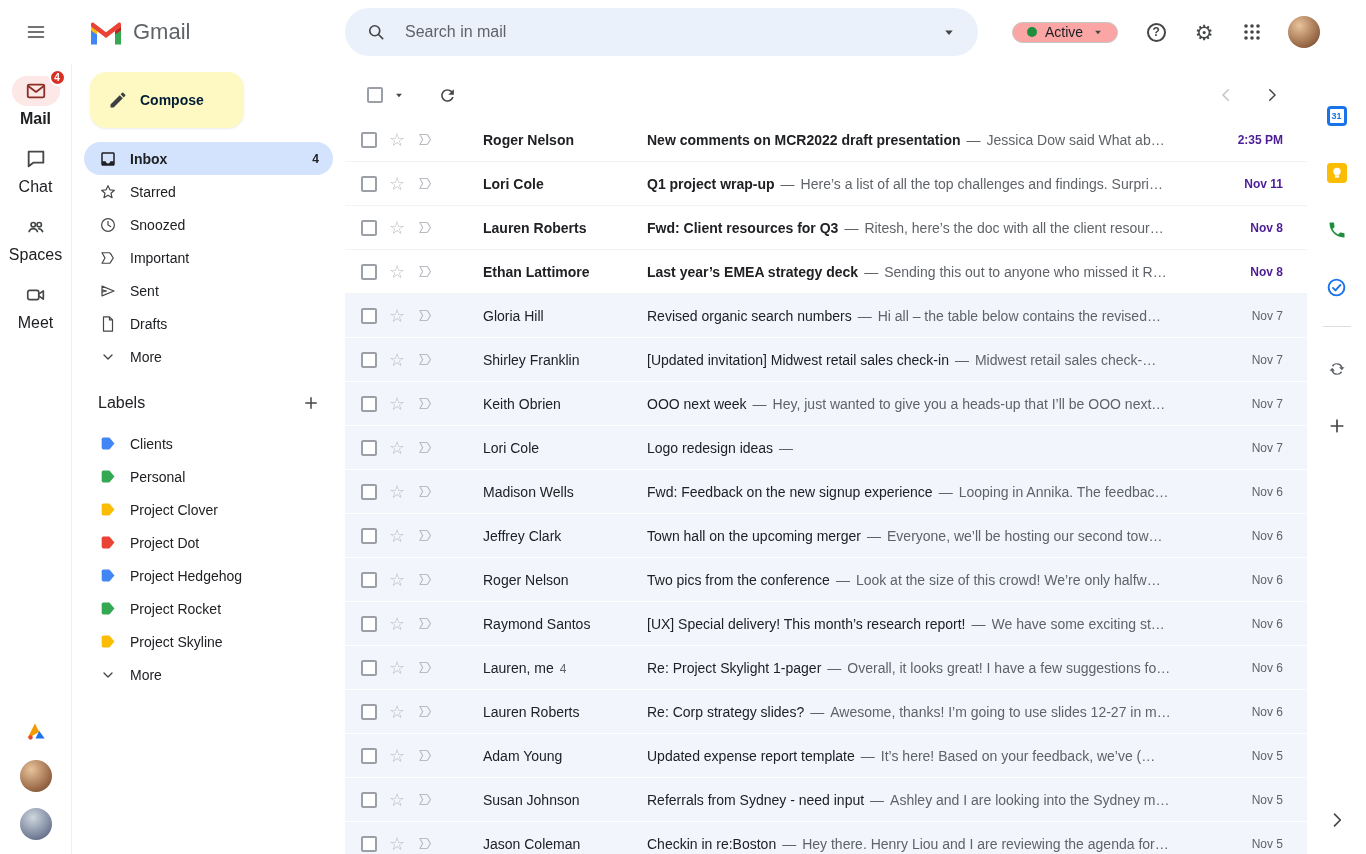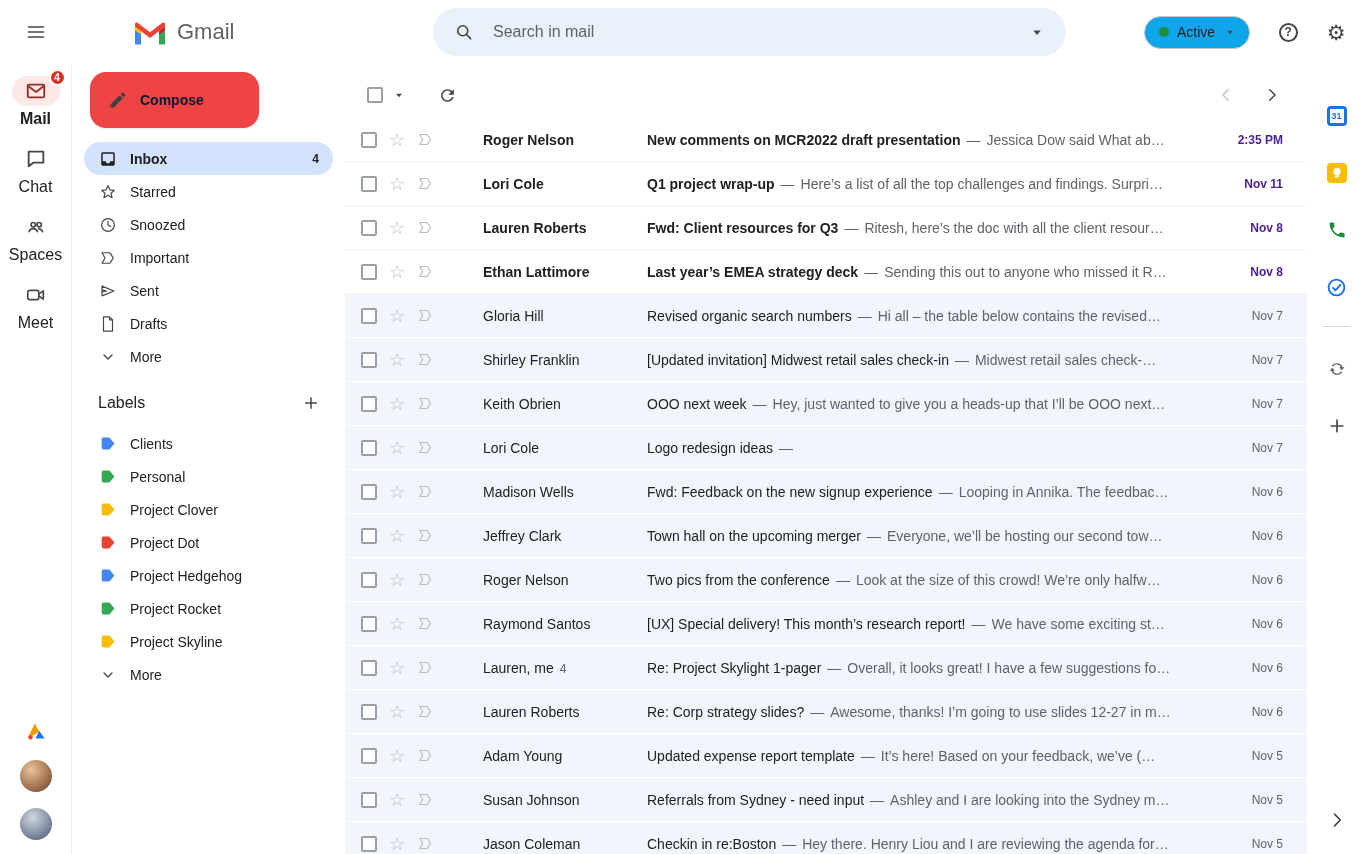--- a/index.html
+++ b/index.html
@@ -8,7 +8,7 @@
   .app { width:1366px; height:854px; display:flex; flex-direction:column; }
 
   
-  .topbar { height:64px; flex:0 0 64px; display:flex; align-items:center; background:#fff;gap:44px; }
+  .topbar { height:64px; flex:0 0 64px; display:flex; align-items:center; background:#fff; }
   .menu-wrap { width:72px; flex:0 0 72px; display:flex; justify-content:center; }
   .icon-btn { background:none; border:none; cursor:pointer; width:40px; height:40px;
     border-radius:50%; display:flex; align-items:center; justify-content:center; color:#444746; }

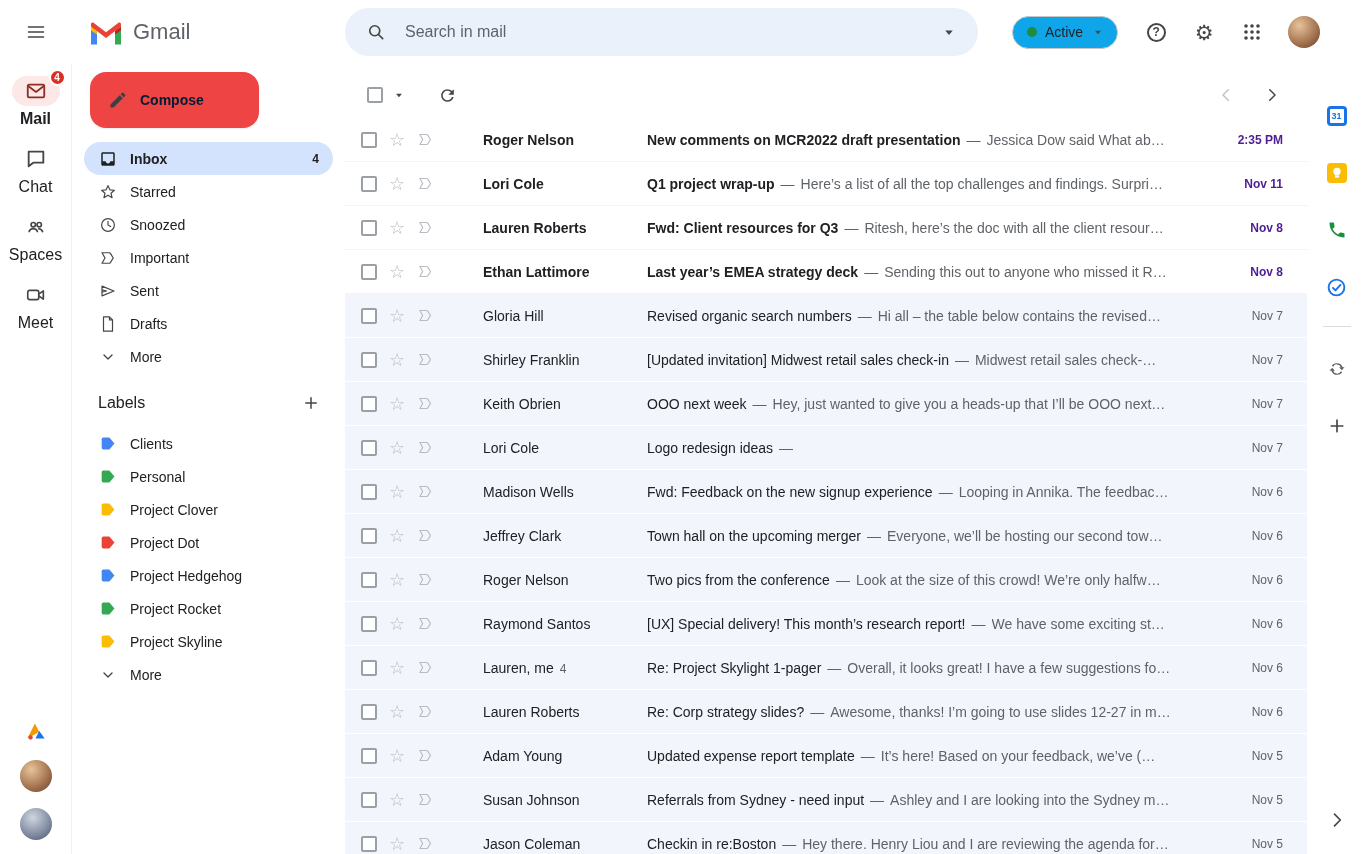--- a/index.html
+++ b/index.html
@@ -20,7 +20,7 @@
     font-size:16px; color:#202124; margin-left:14px; font-family:inherit; }
   .searchbar input::placeholder { color:#5f6368; opacity:1; }
   .topbar-right { display:flex; align-items:center; margin-left:34px; gap:8px; }
-  .status-pill { height:33px; border:1px solid #c4c7c5; background:#0ea5e9; border-radius:18px;
+  .status-pill { height:21px; border:1px solid #c4c7c5; background:#fca5a5; border-radius:18px;
     display:flex; align-items:center; gap:8px; padding:0 12px 0 14px; cursor:pointer; margin-right:10px; }
   .status-dot { width:10px; height:10px; border-radius:50%; background:#1e8e3e; }
   .status-label { font-size:14px; color:#202124; }

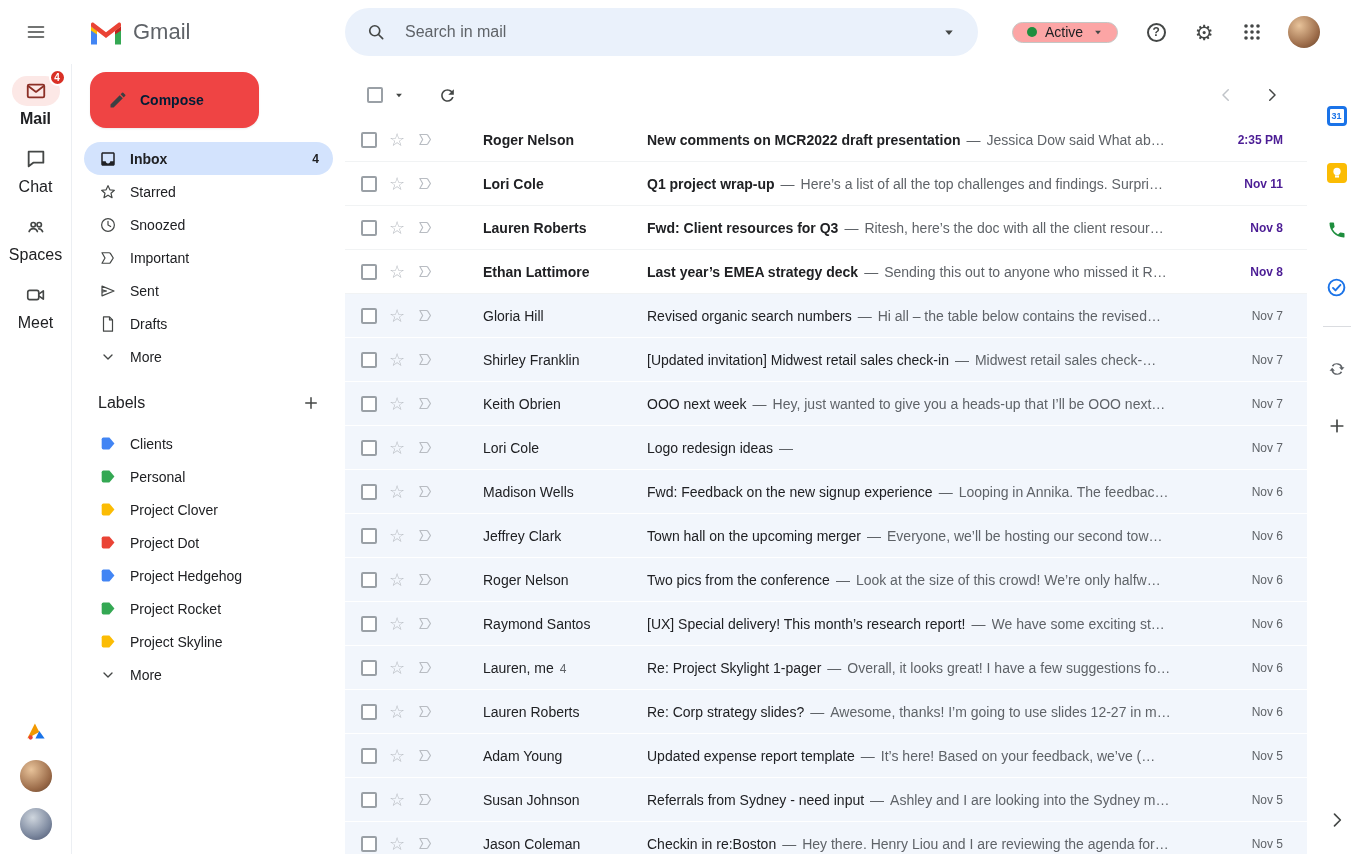--- a/index.html
+++ b/index.html
@@ -53,7 +53,7 @@
   
   .sidebar { width:273px; flex:0 0 273px; padding:8px 12px 0 12px; display:flex;
     flex-direction:column; overflow:hidden; }
-  .compose { width:169px; height:56px; border-radius:16px; background:#ef4444; border:none;
+  .compose { width:154px; height:56px; border-radius:16px; background:#fef9c3; border:none;
     display:flex; align-items:center; gap:12px; padding:0 18px; cursor:pointer;
     margin:0 0 14px 6px; font-family:inherit; box-shadow:0 1px 2px rgba(0,0,0,.08); }
   .compose-label { font-size:14px; font-weight:700; color:#001d35; }

